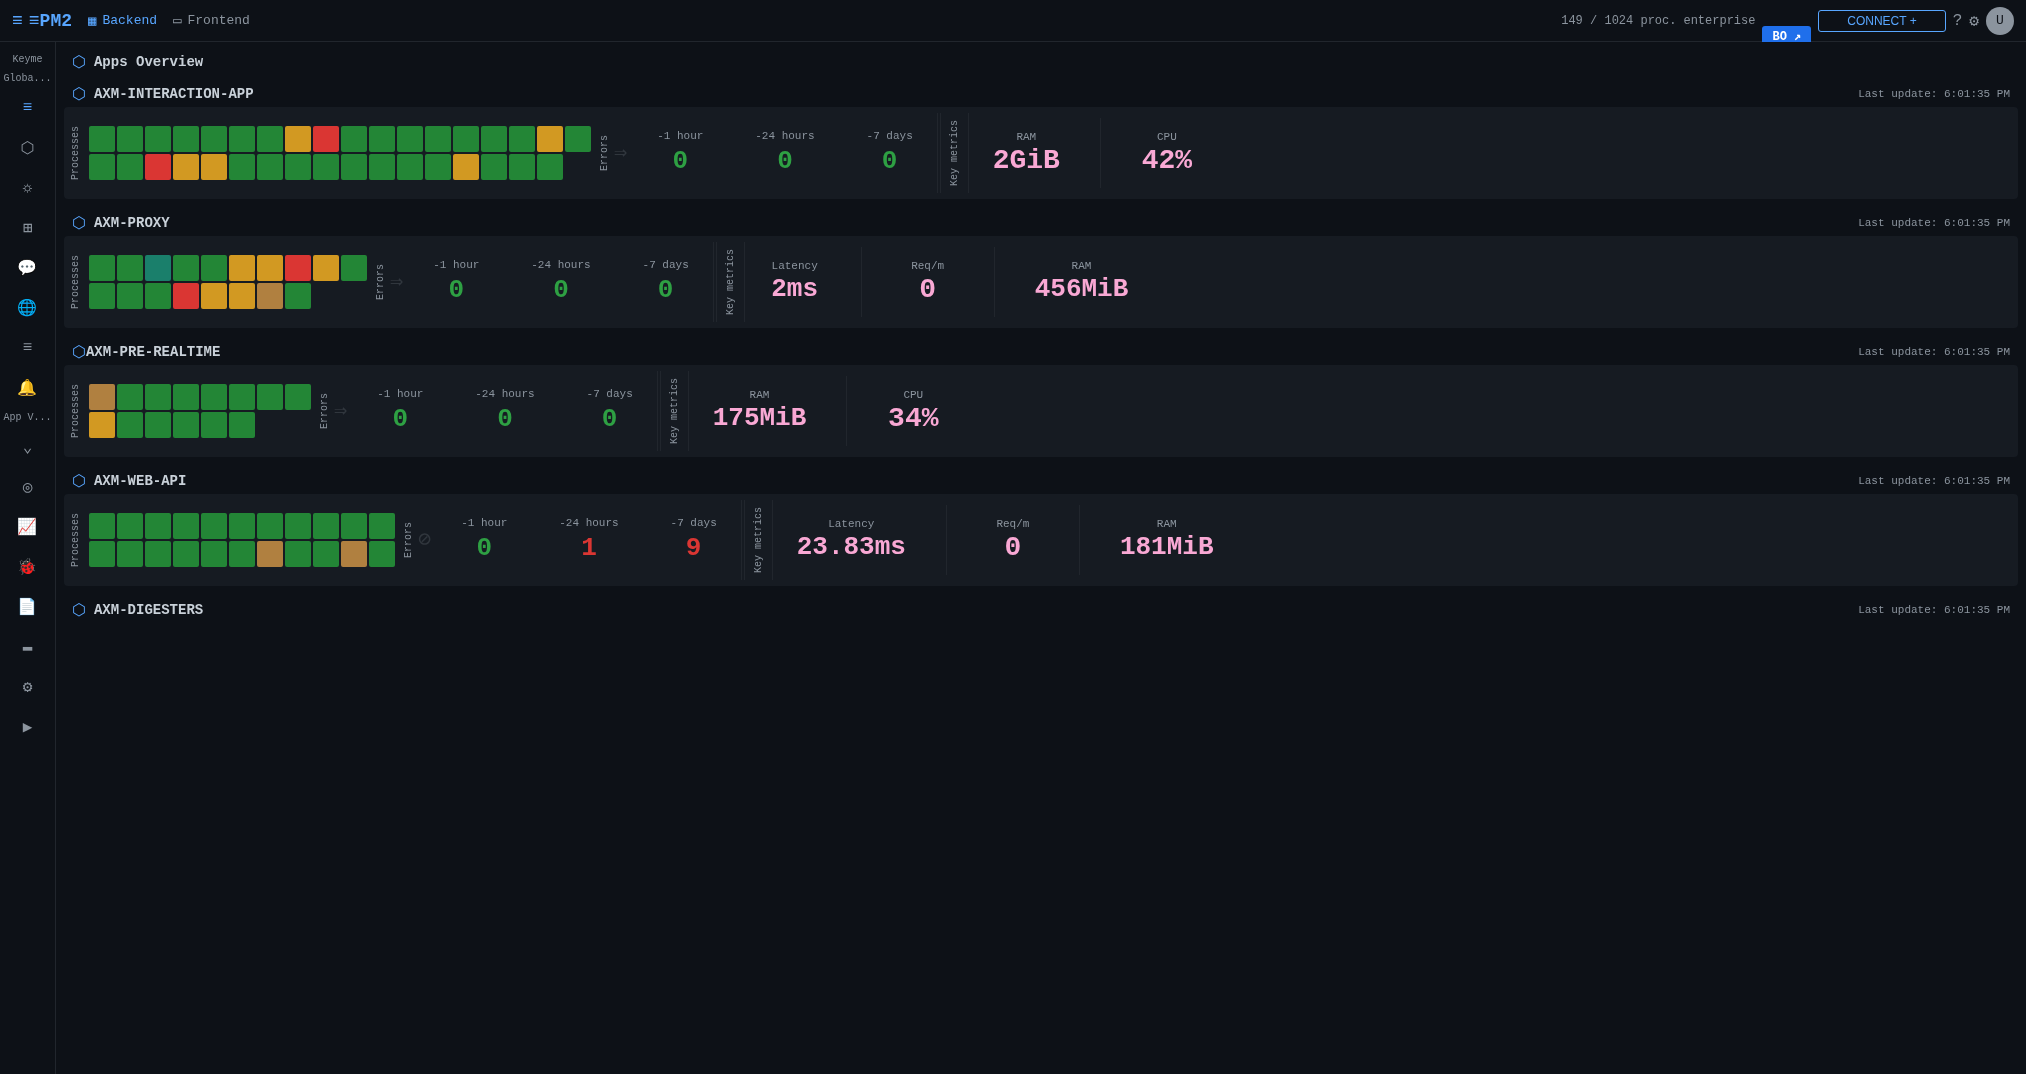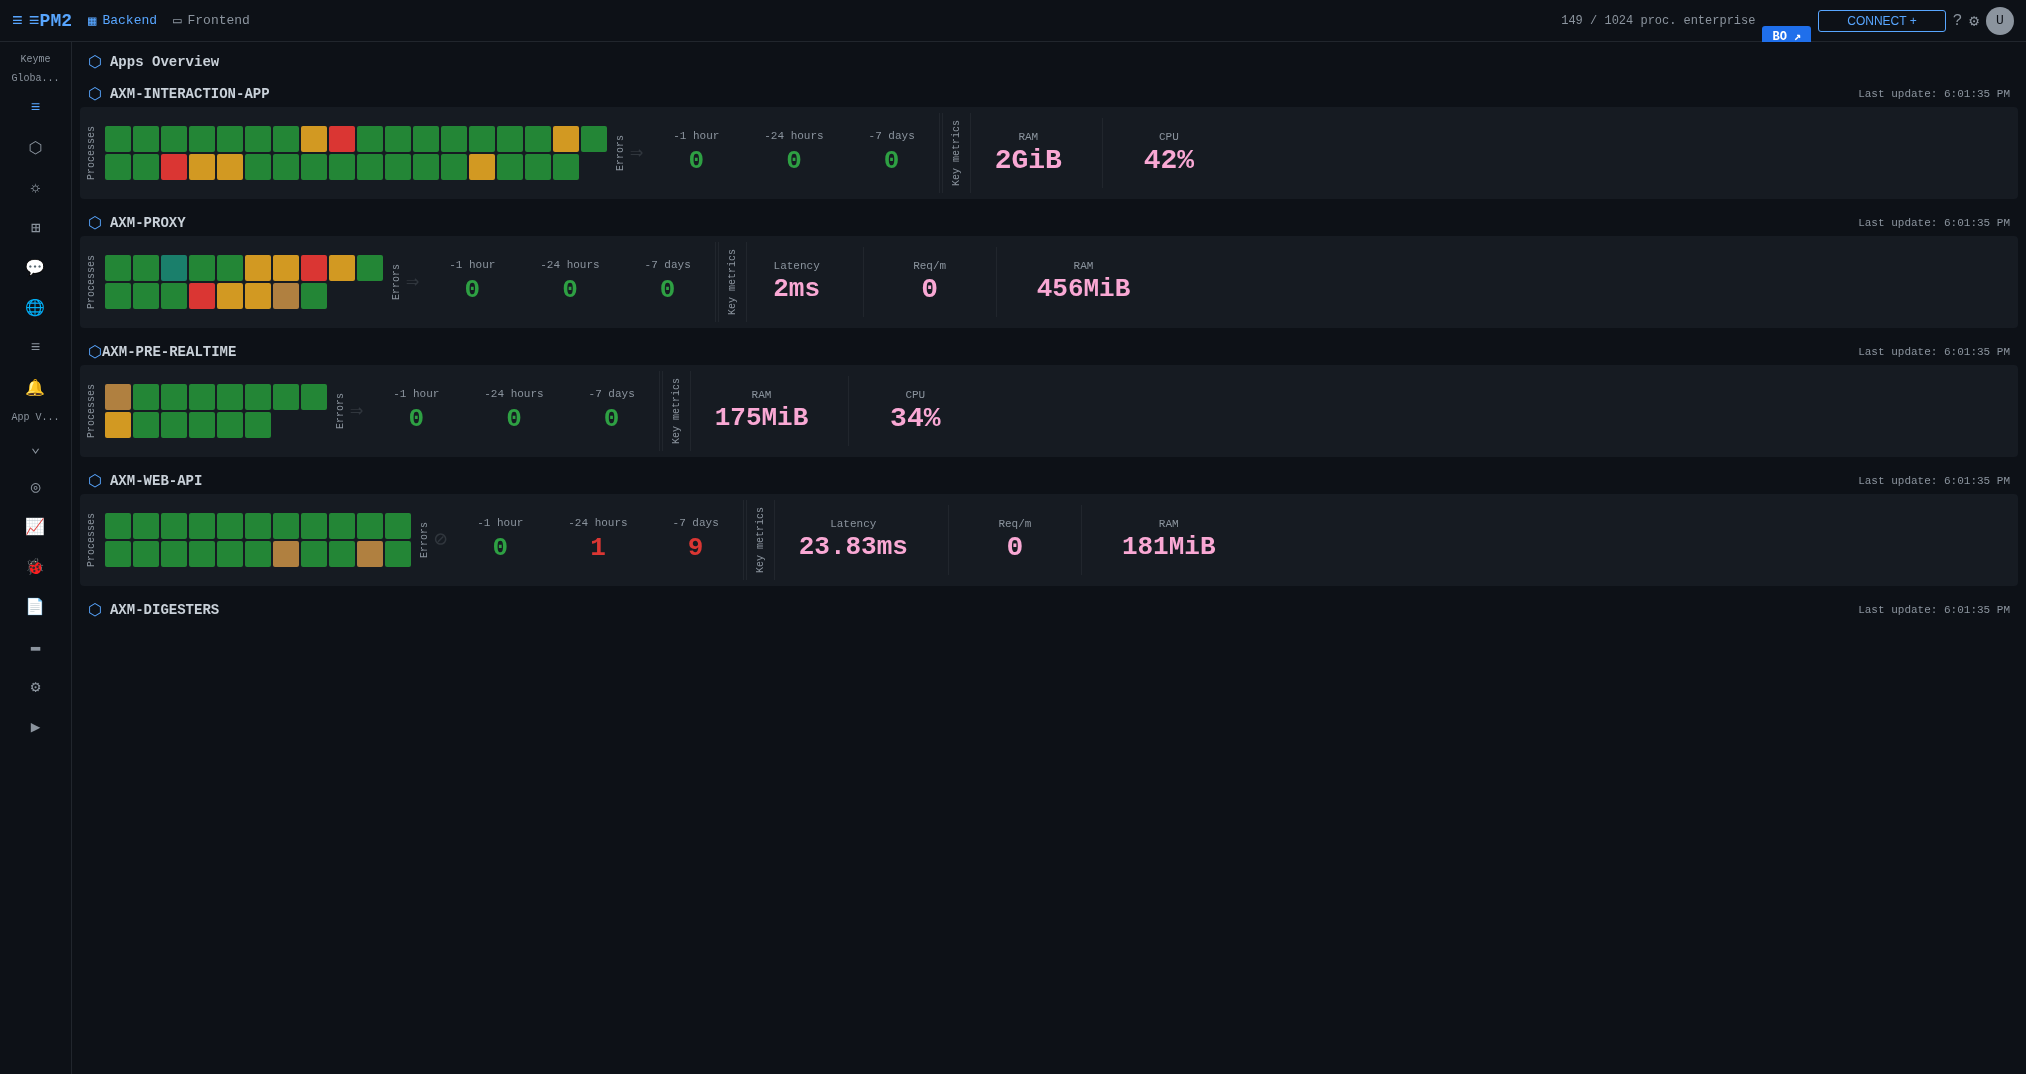--- a/index.html
+++ b/index.html
@@ -15,7 +15,7 @@
 
     
     .sidebar {
-      width: 72px;
+      width: 56px;
       background: #0d1117;
       border-right: 1px solid #21262d;
       display: flex;

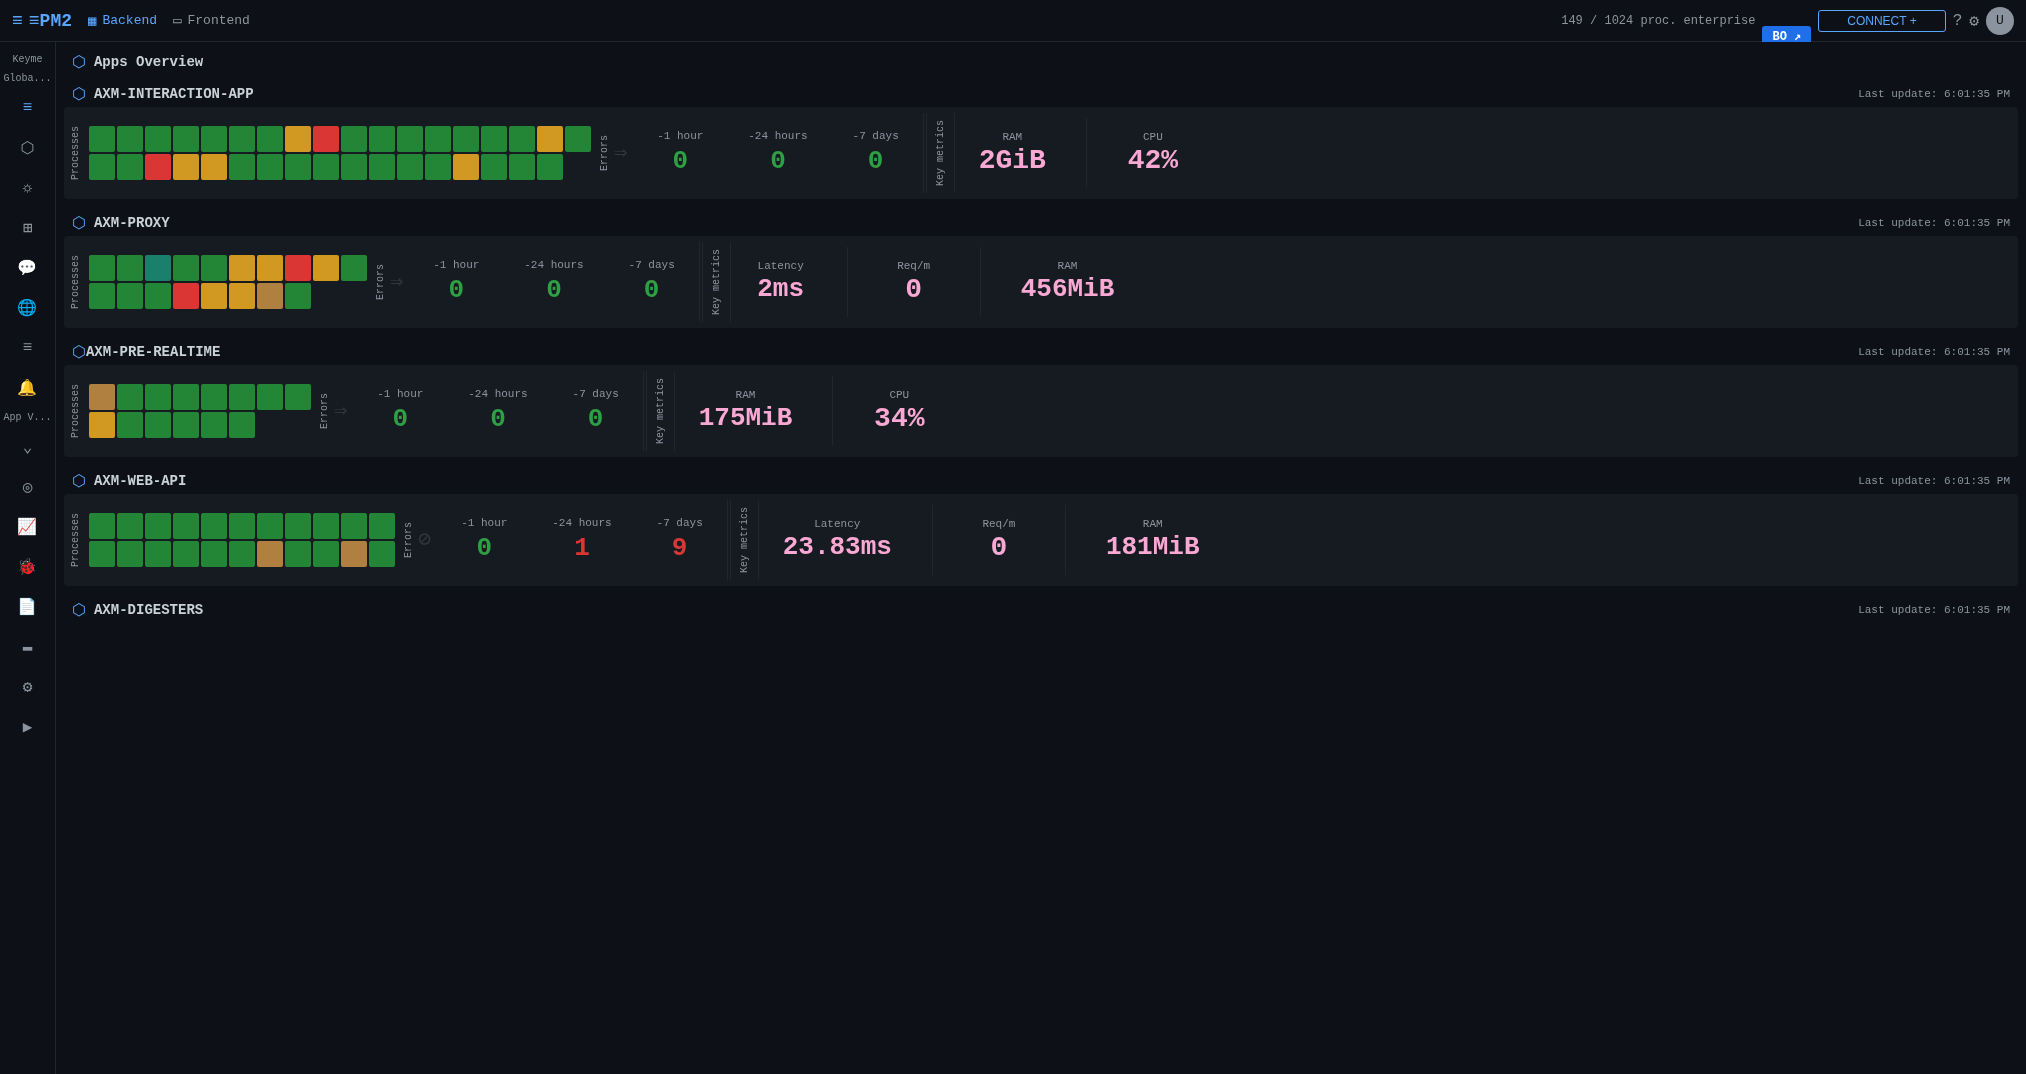--- a/index.html
+++ b/index.html
@@ -227,7 +227,7 @@
     .stats-cols {
       display: flex;
       align-items: center;
-      gap: 3px;
+      gap: 10px;
       flex: 0 0 auto;
     }
     .stat-col {

